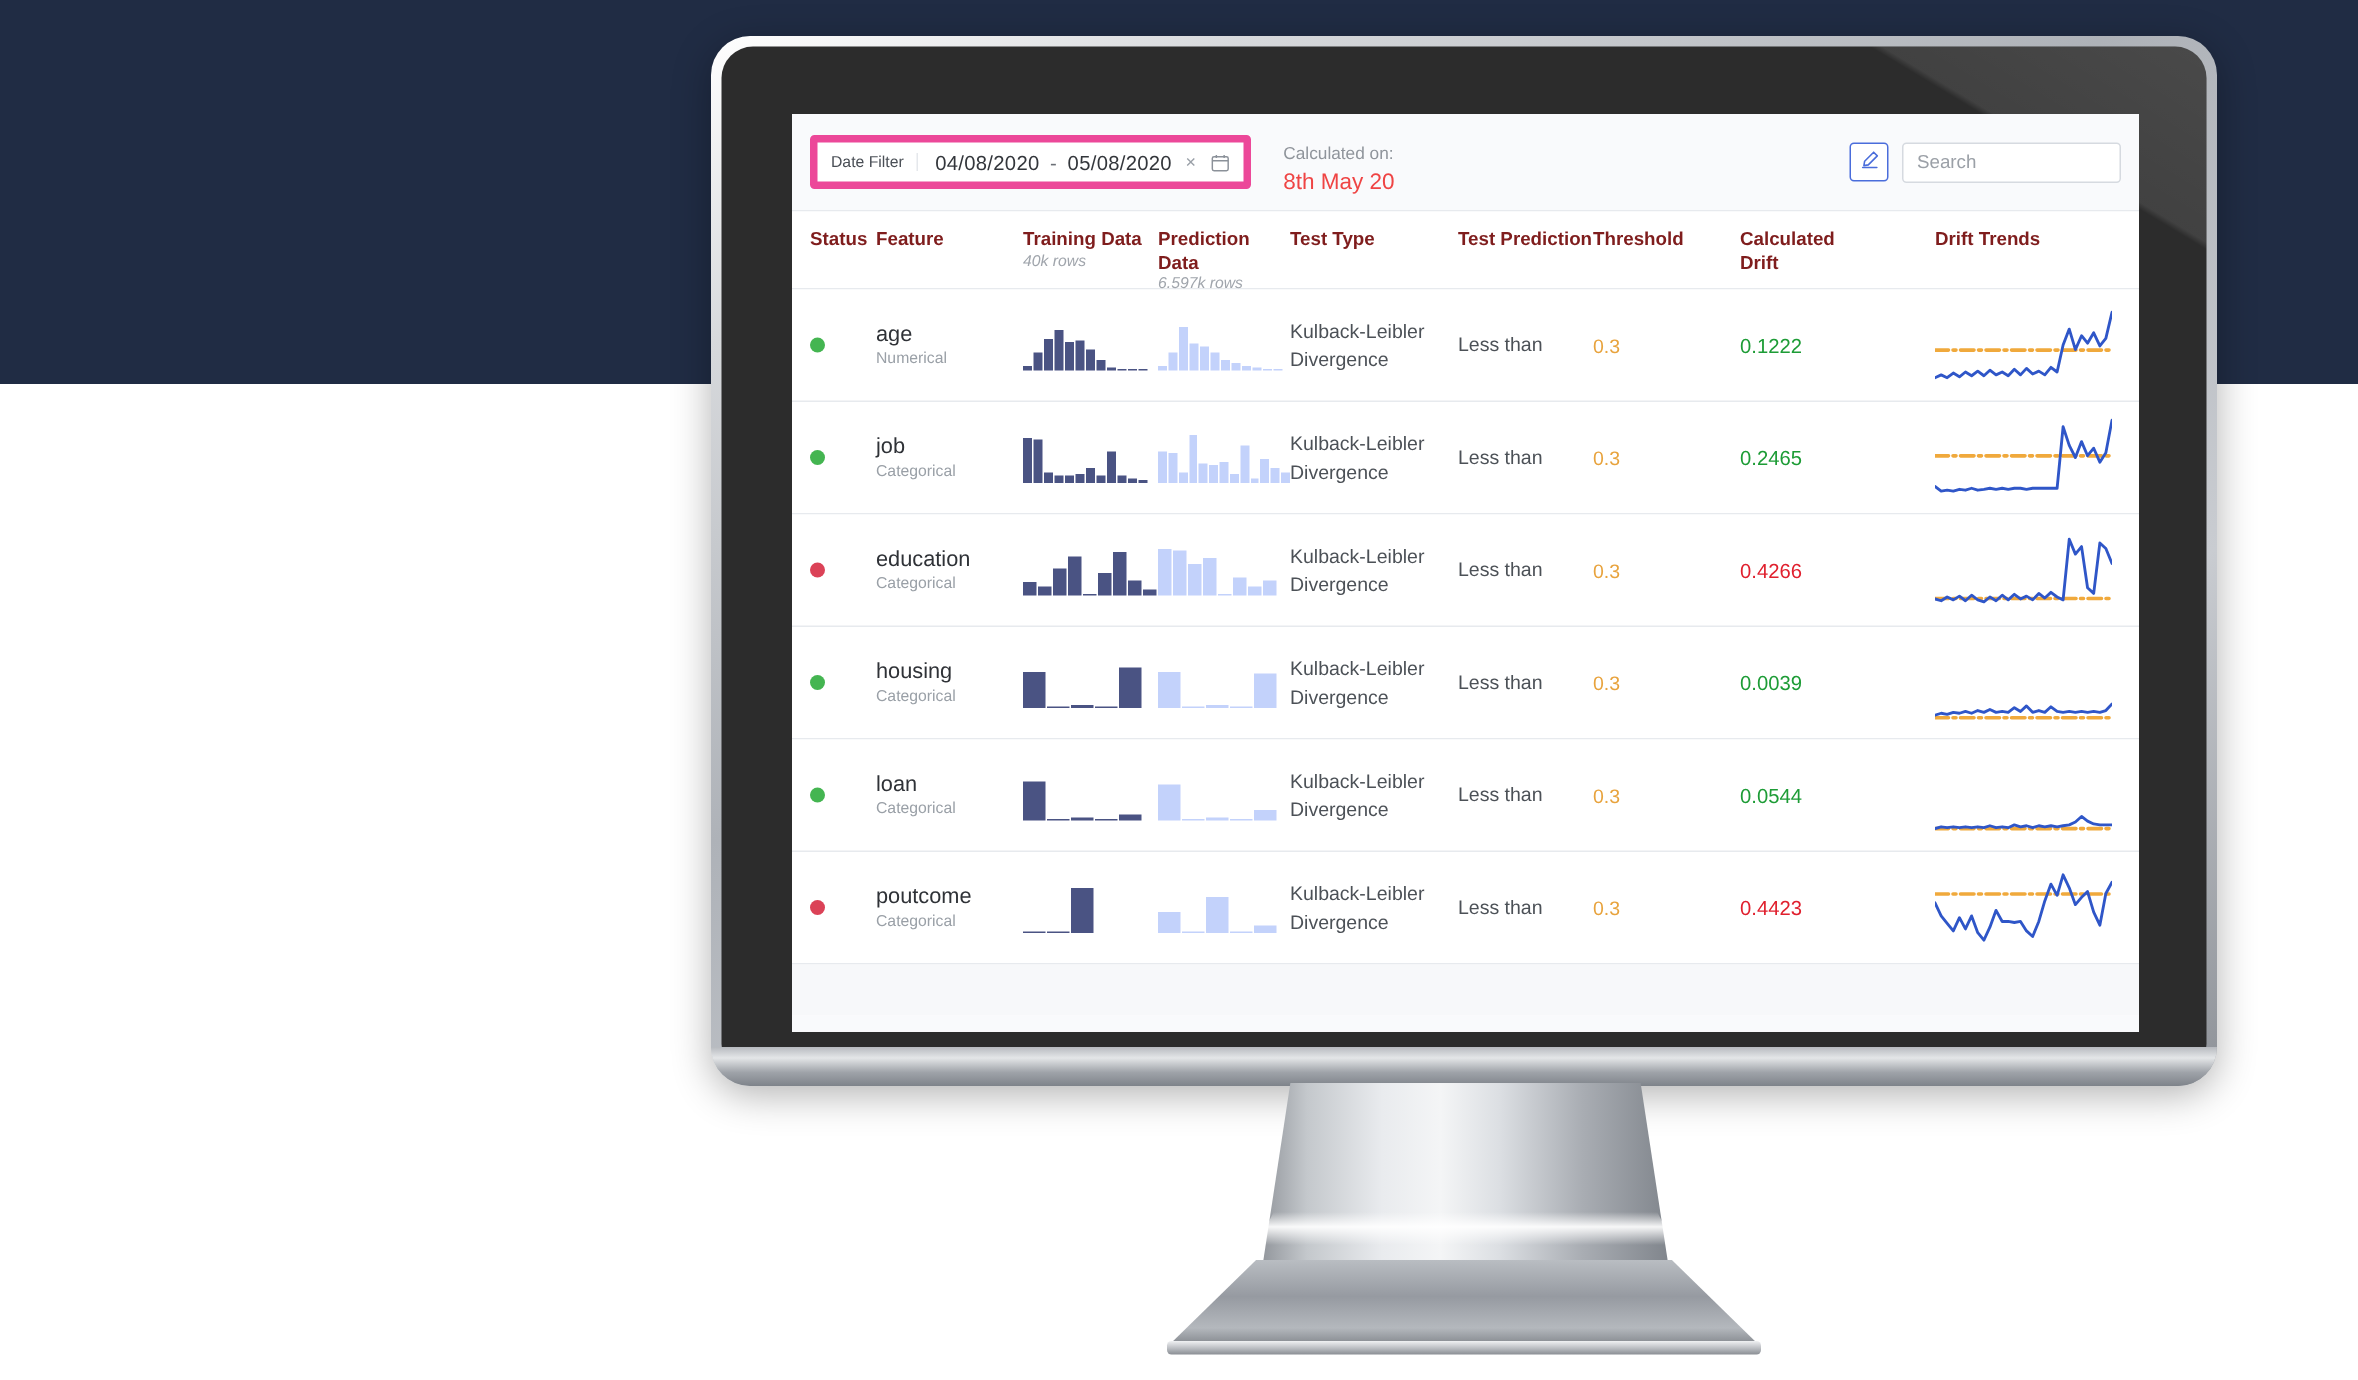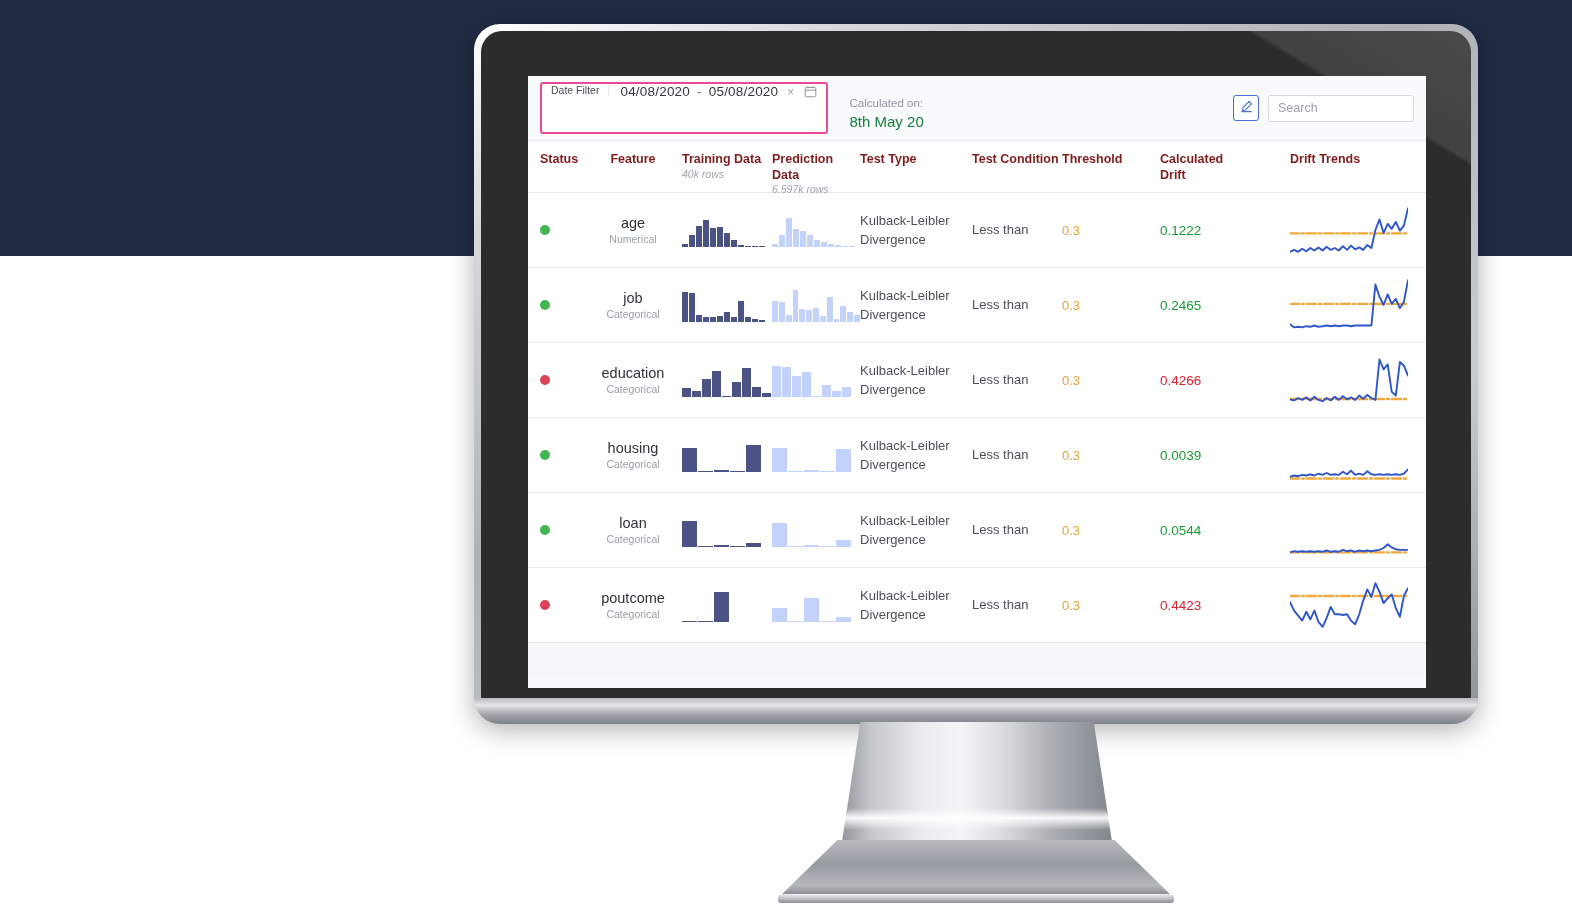--- a/index.html
+++ b/index.html
@@ -88,10 +88,10 @@
     padding: 0 12px 0 12px;
   }
   #date-filter {
-    display: flex; align-items: flex-start;
-    height: 52px;
+    display: flex; align-items: center;
+    height: 36px;
     background: #ffffff;
-    border: 2px solid #ec4899;
+    border: 5px solid #ec4899;
     border-radius: 3px;
   }
   #date-filter-label {

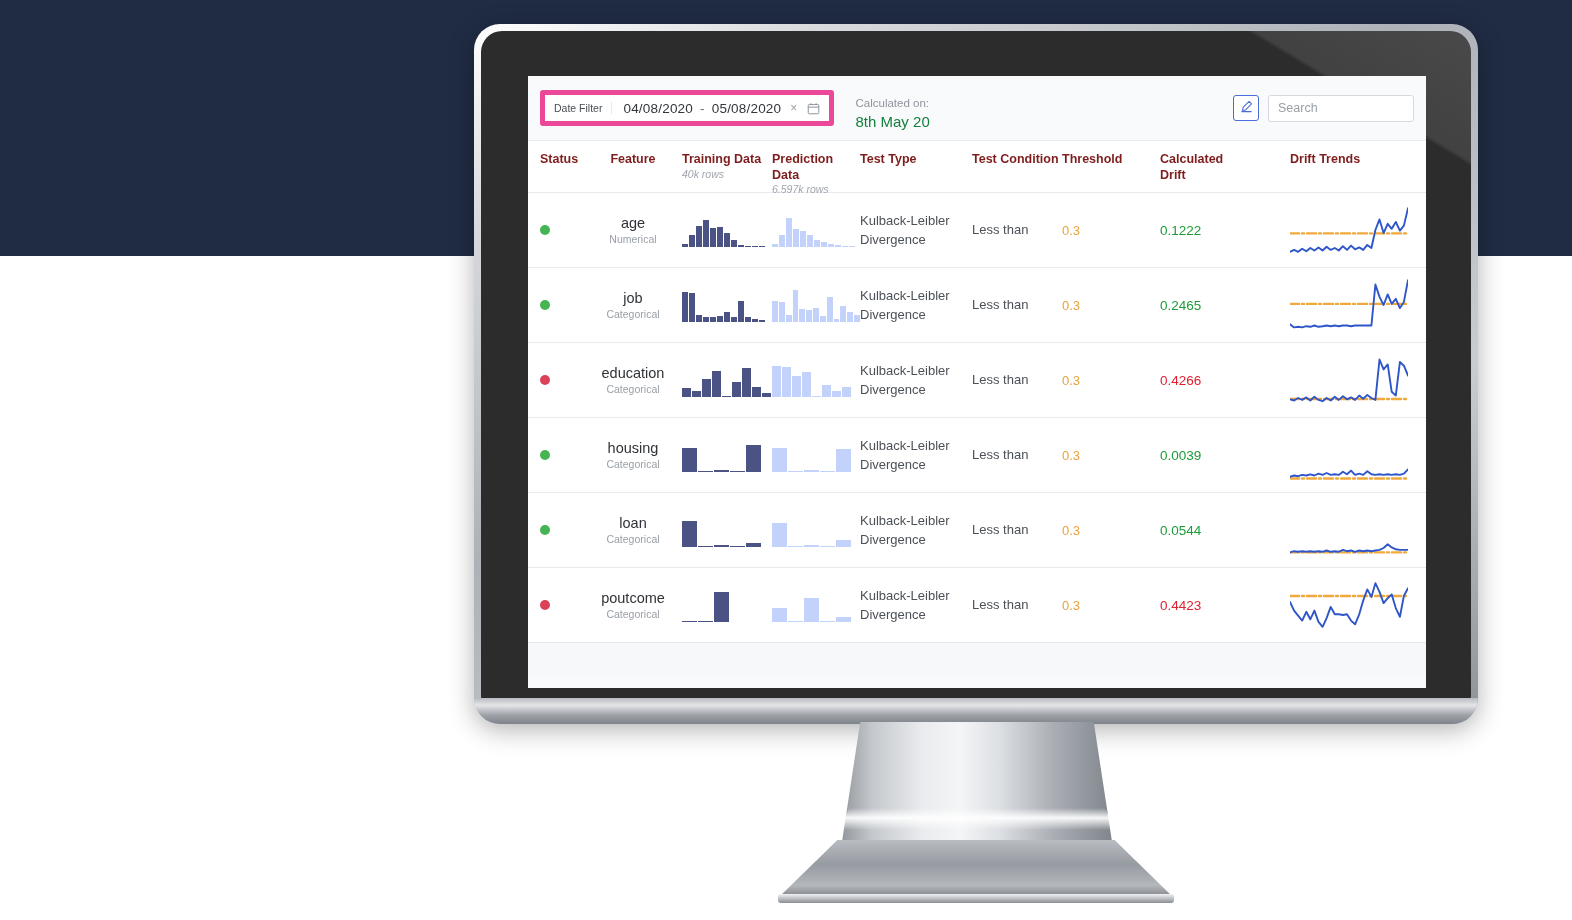--- a/index.html
+++ b/index.html
@@ -113,7 +113,7 @@
     margin-left: 22px; line-height: 1.35; margin-top: 12px;
   }
   #calc-on-label { font-size: 11.5px; color: #8f949b; display: block; }
-  #calc-on-value { font-size: 15px; color: #15803d; display: block; }
+  #calc-on-value { font-size: 15px; color: #ef4444; display: block; }
   #toolbar-right {
     margin-left: auto; display: flex; align-items: center; gap: 9px;
   }

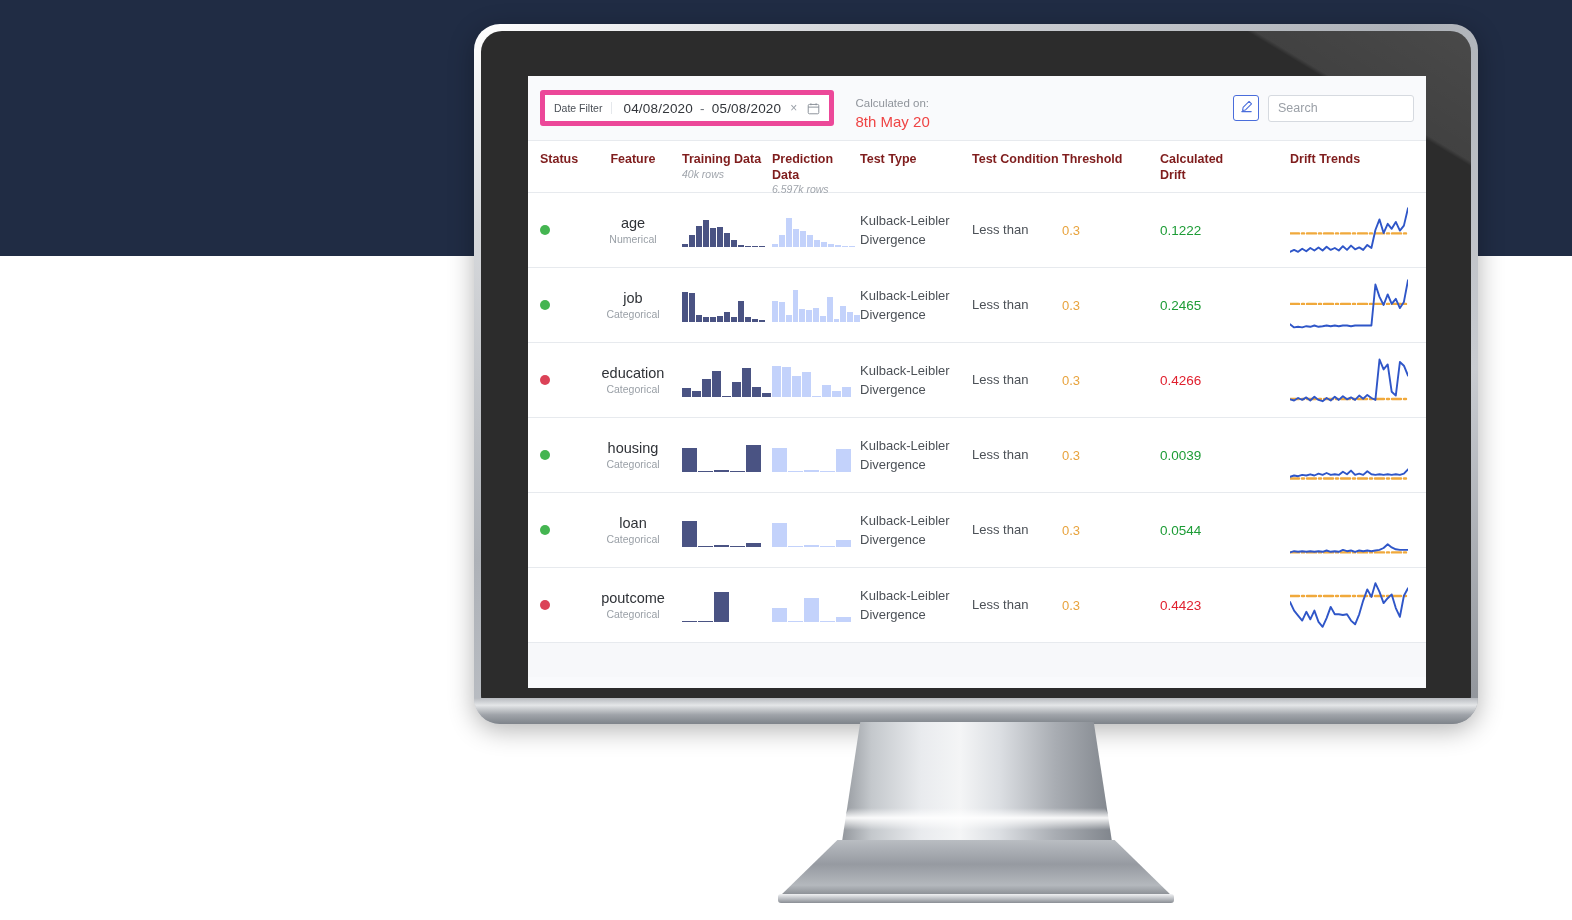--- a/index.html
+++ b/index.html
@@ -142,7 +142,7 @@
   .data-row { height: 75px; }
 
   .c-status   { width: 56px;  padding-left: 12px; }
-  .c-feature  { width: 98px; text-align: center;  }
+  .c-feature  { width: 98px;  }
   .c-train    { width: 90px;  }
   .c-pred     { width: 88px;  }
   .c-testtype { width: 112px; }

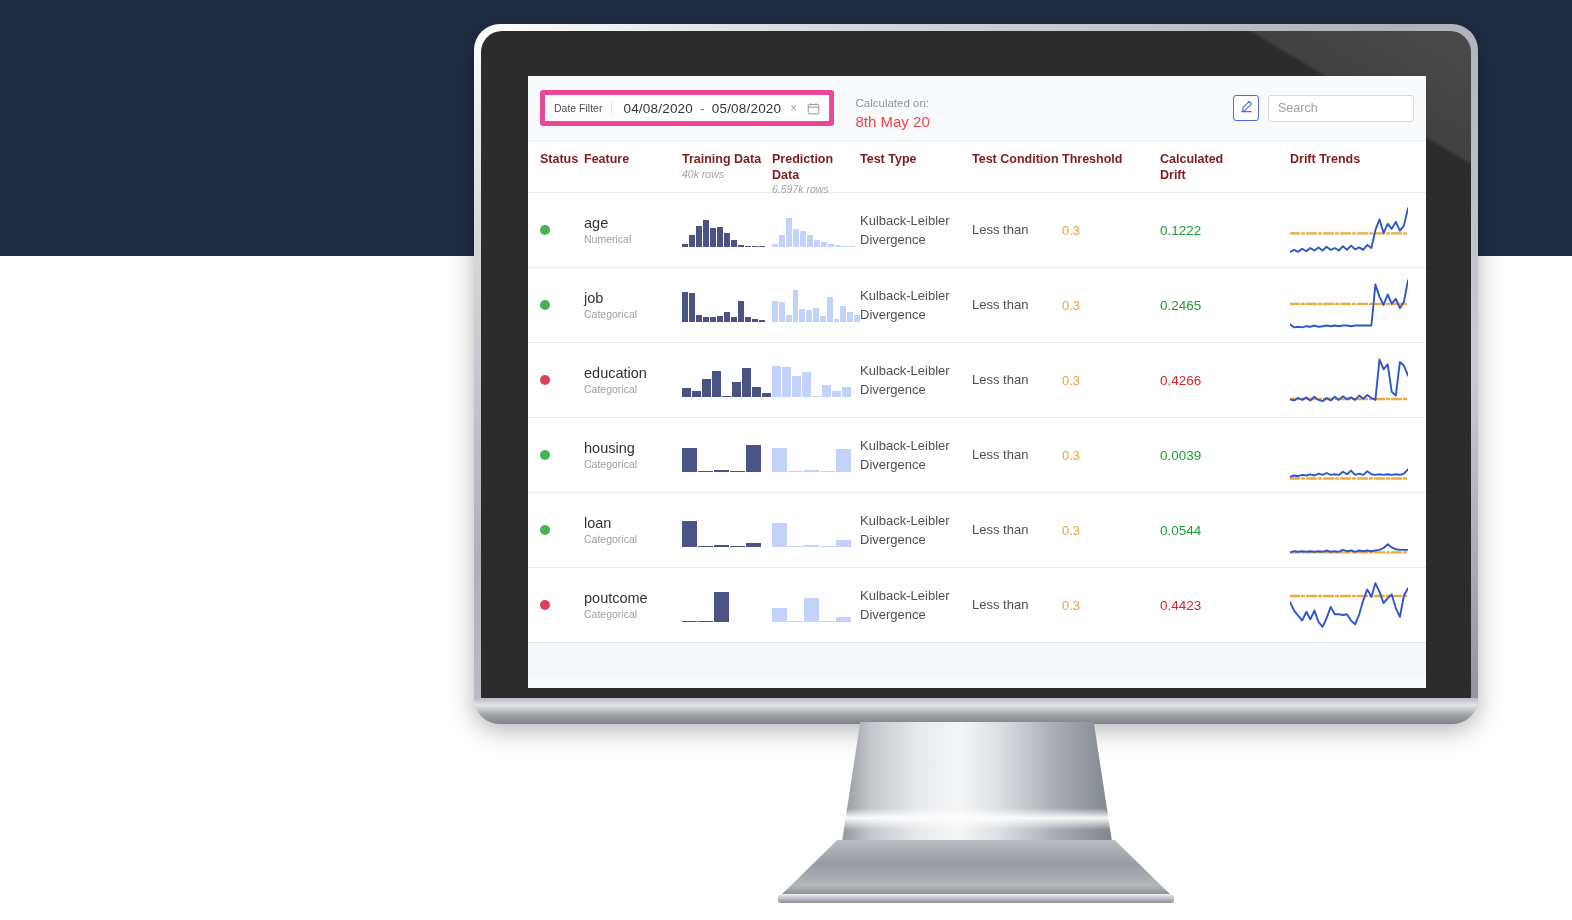--- a/index.html
+++ b/index.html
@@ -253,7 +253,7 @@
         <div class="th-sub">6.597k rows</div>
       </div>
       <div class="c-testtype th">Test Type</div>
-      <div class="c-cond th">Test Condition</div>
+      <div class="c-cond th">Test Prediction</div>
       <div class="c-thresh th">Threshold</div>
       <div class="c-drift th">
         <div>Calculated</div>

